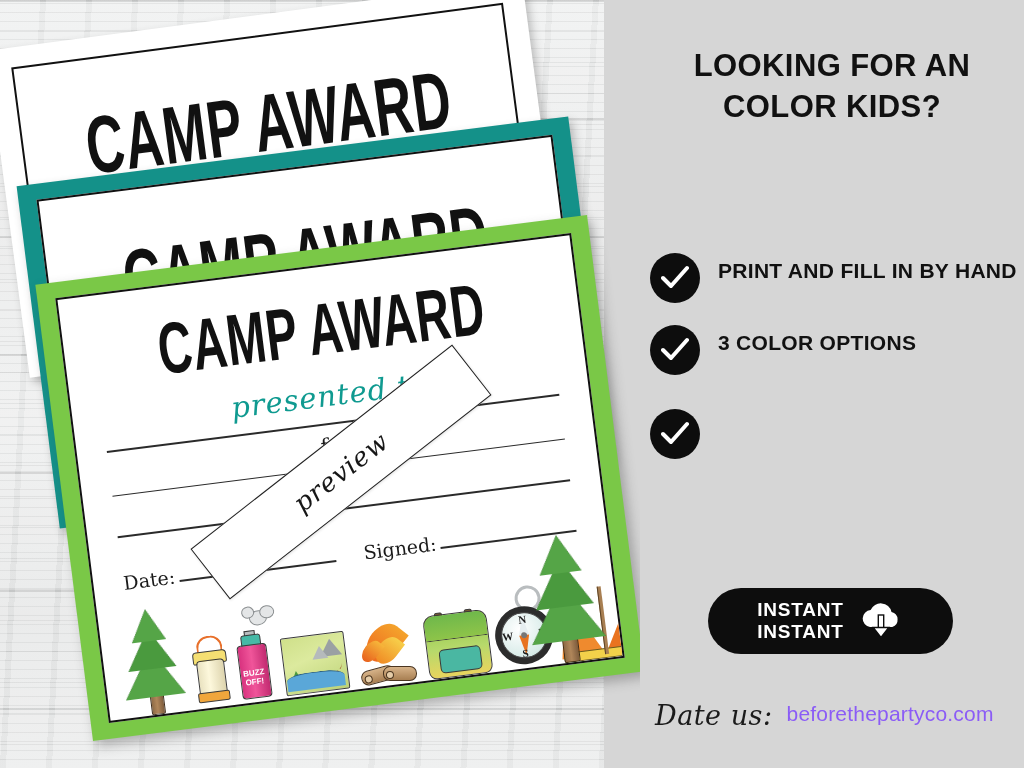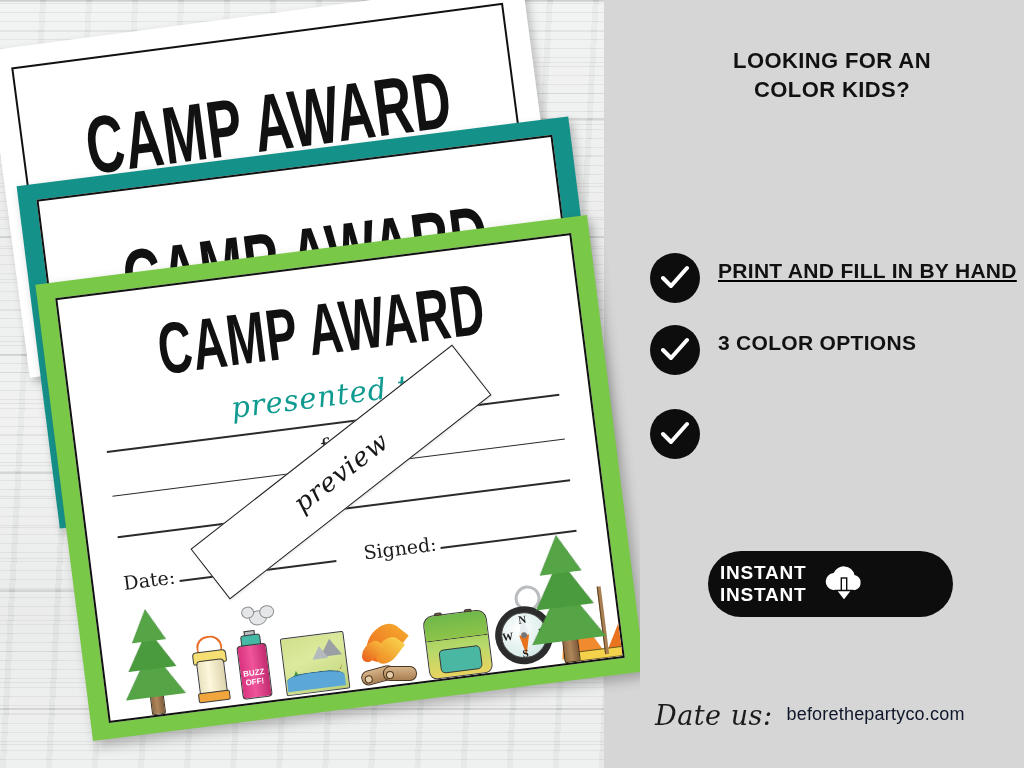--- a/index.html
+++ b/index.html
@@ -221,7 +221,7 @@
     position:absolute;left:640px;top:46px;width:384px;
     text-align:center;color:#111;
     font-family:"Liberation Sans", sans-serif;
-    font-weight:bold;font-size:22px;line-height:1.32;letter-spacing:.4px;
+    font-weight:bold;font-size:31px;line-height:1.32;letter-spacing:.4px;
   }
   .headline div{white-space:nowrap;}
 

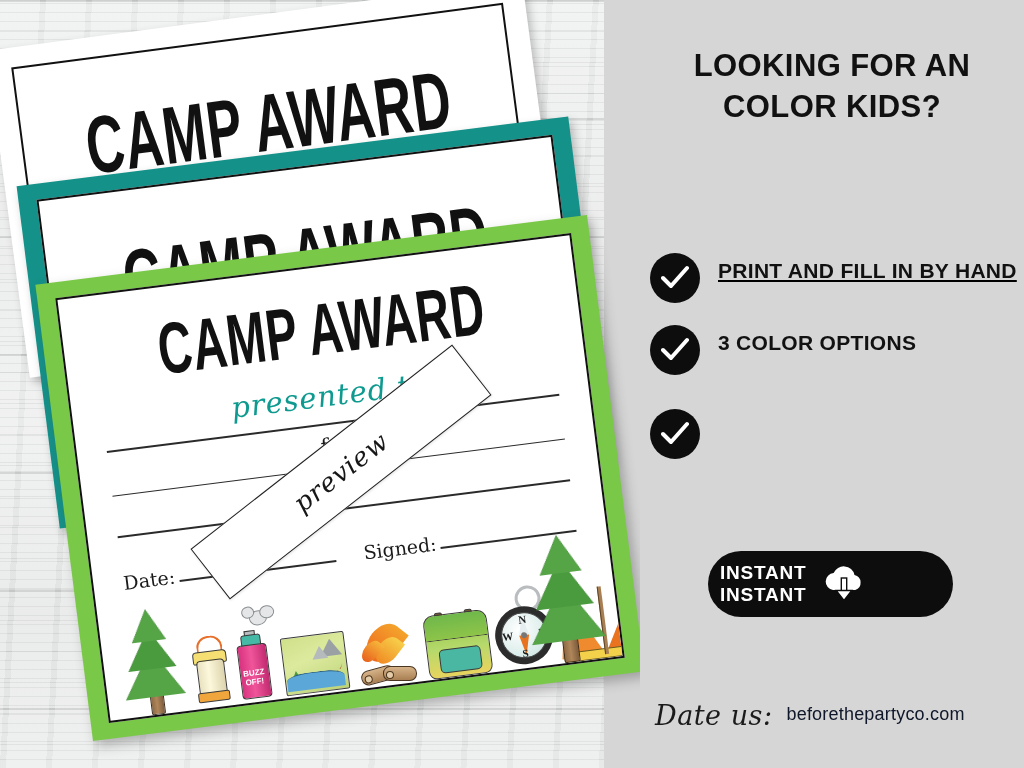--- a/index.html
+++ b/index.html
@@ -227,7 +227,7 @@
 
   .bullets{position:absolute;left:650px;top:253px;width:374px;}
   .bullet{display:flex;align-items:flex-start;margin-bottom:20px;}
-  .bullet.b1{margin-bottom:22px;text-decoration:underline;}
+  .bullet.b1{margin-bottom:22px;}
   .bullet.b2{margin-bottom:34px;}
   .chk{
     flex:0 0 auto;width:50px;height:50px;border-radius:50%;background:#0d0d0d;

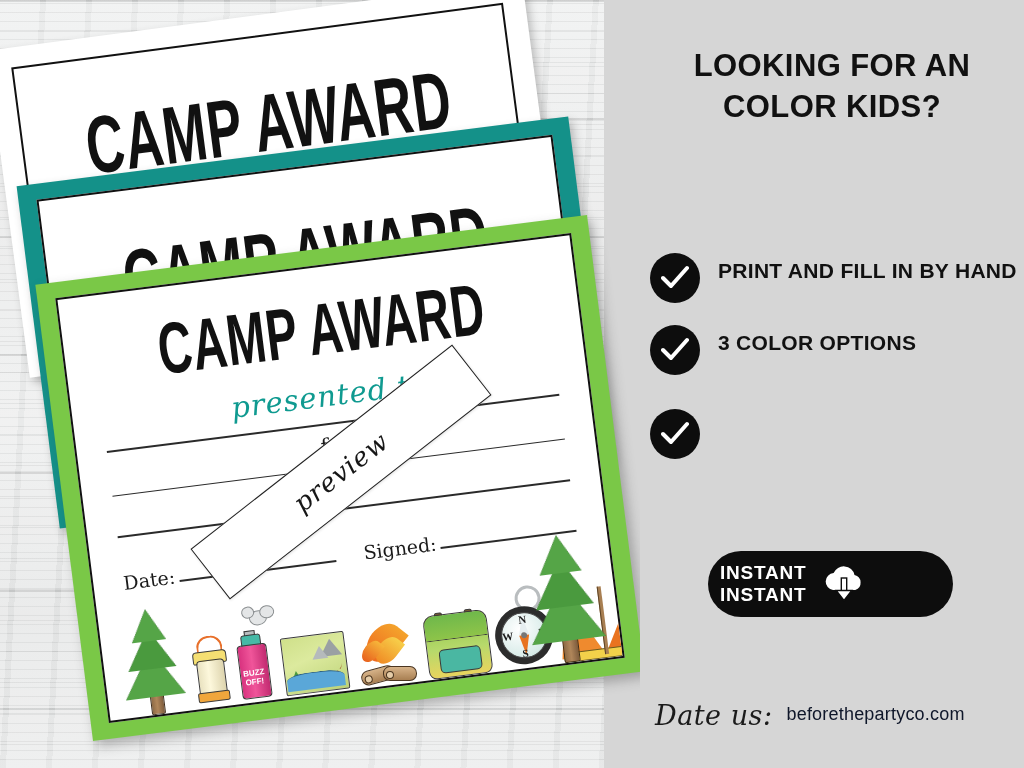--- a/index.html
+++ b/index.html
@@ -240,9 +240,9 @@
   }
 
   .dl-btn{
-    position:absolute;left:708px;top:551px;width:245px;height:66px;
+    position:absolute;left:708px;top:588px;width:245px;height:66px;
     background:#0d0d0d;border-radius:33px;
-    display:flex;align-items:center;gap:14px;
+    display:flex;align-items:center;justify-content:center;gap:14px;
     padding:0 12px;box-sizing:border-box;
   }
   .dl-txt{color:#fff;font-weight:bold;font-size:19px;line-height:1.18;text-align:center;letter-spacing:.8px;}

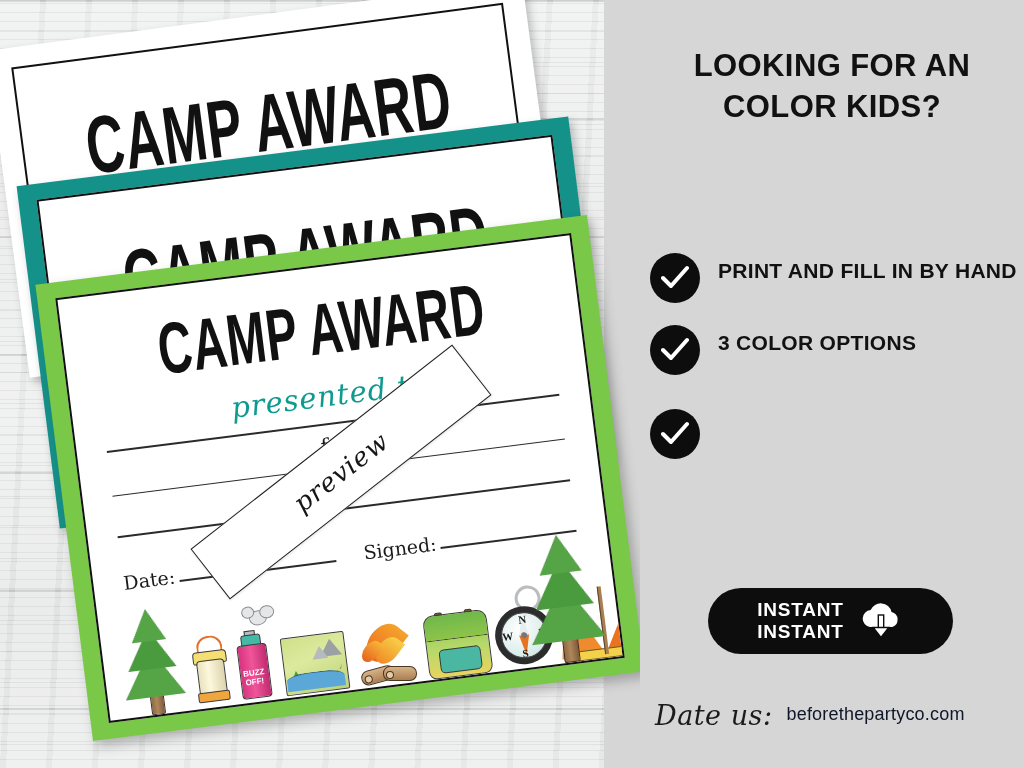--- a/index.html
+++ b/index.html
@@ -254,7 +254,7 @@
     letter-spacing:.5px;
   }
   .site{
-    font-family:"Liberation Sans", sans-serif;font-size:18px;color:#0f172a;letter-spacing:.2px;
+    font-family:"Liberation Sans", sans-serif;font-size:21px;color:#8b5cf6;letter-spacing:.2px;
     padding-bottom:3px;
   }
 </style>

